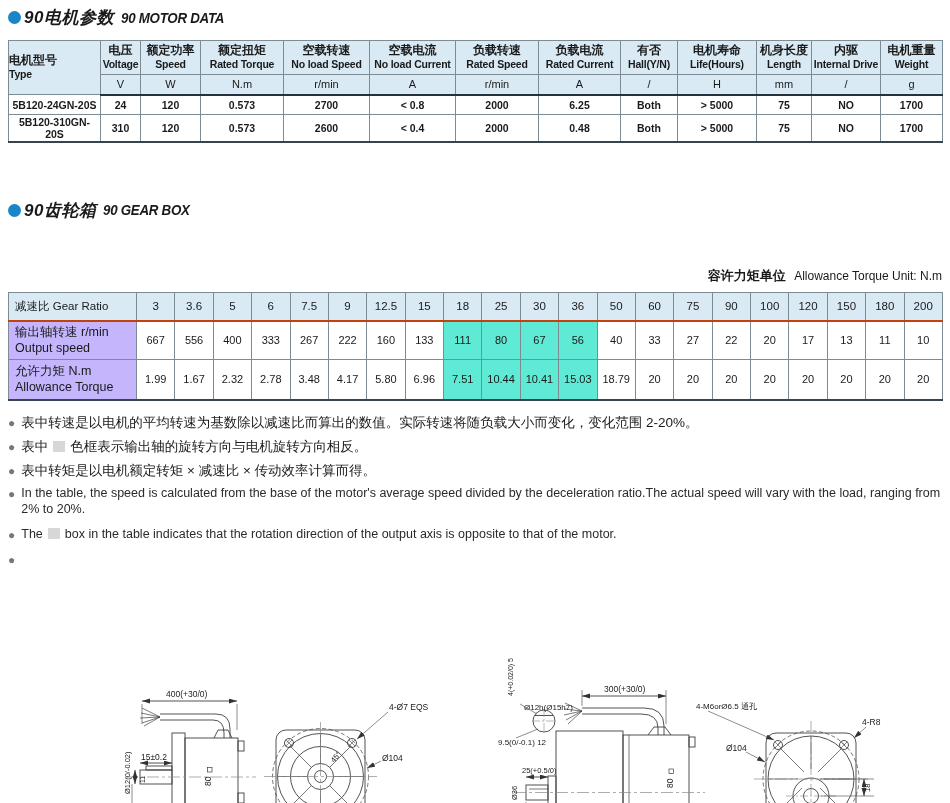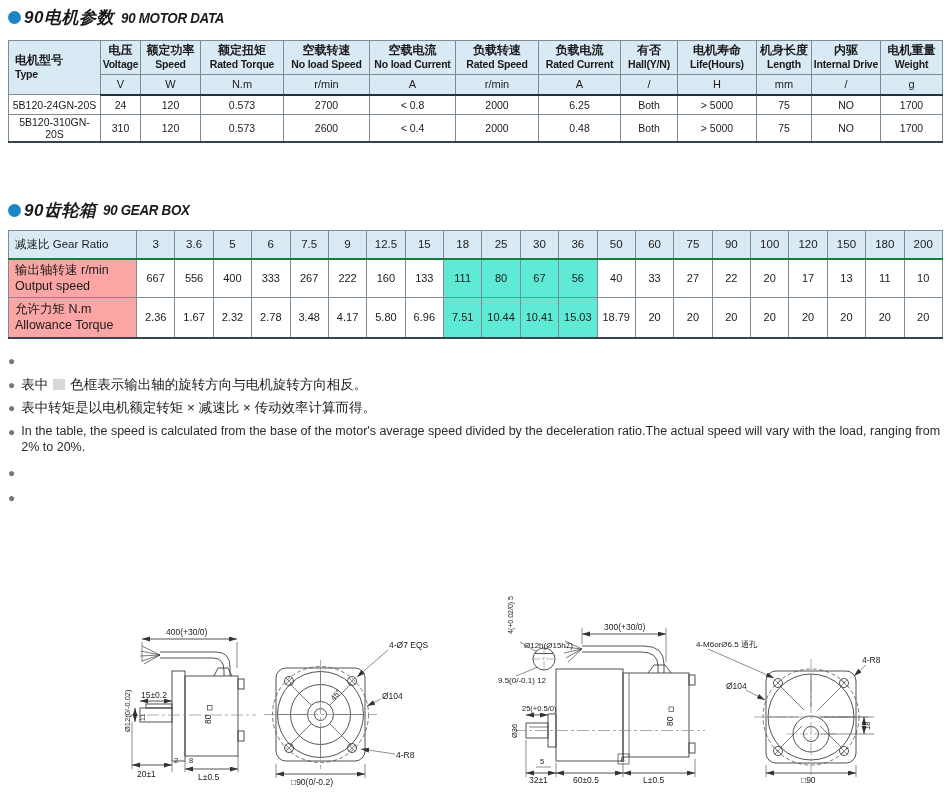--- a/index.html
+++ b/index.html
@@ -17,7 +17,7 @@
   .motor-table thead th{background:#d9eaf5;font-weight:bold;padding:2px 1px;line-height:1.25;}
   .motor-table thead .zh{font-size:12px;}
   .motor-table thead .en{font-size:10.5px;letter-spacing:-.2px;}
-  .motor-table th.type-h{text-align:left;padding-left:6px;}
+  .motor-table th.type-h{text-align:left;padding-left:0;}
   .motor-table tr.units td{background:#d9eaf5;height:17px;font-size:11px;}
   .motor-table tr.units td,.motor-table tr.hdr th{border-color:#7d8b94;}
   .motor-table tr.units td{border-bottom:2px solid #23323c;}

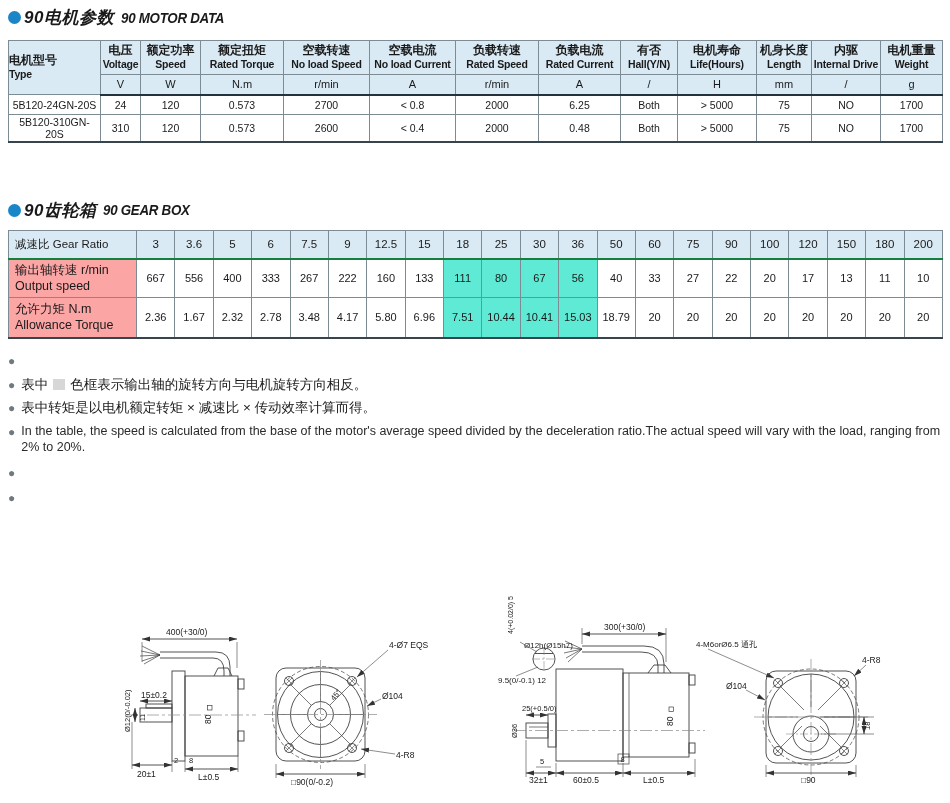--- a/index.html
+++ b/index.html
@@ -21,7 +21,7 @@
   .motor-table tr.units td{background:#d9eaf5;height:17px;font-size:11px;}
   .motor-table tr.units td,.motor-table tr.hdr th{border-color:#7d8b94;}
   .motor-table tr.units td{border-bottom:2px solid #23323c;}
-  .motor-table tbody td{height:16px;font-size:10.5px;background:#fff;}
+  .motor-table tbody td{height:16px;font-size:10.5px;background:#fff;font-weight:bold;}
   .motor-table{border:1px solid #55626b;border-bottom:2px solid #37444d;}
   
   .gear-table{font-size:11px;border:1px solid #55626b;border-bottom:2px solid #37444d;}

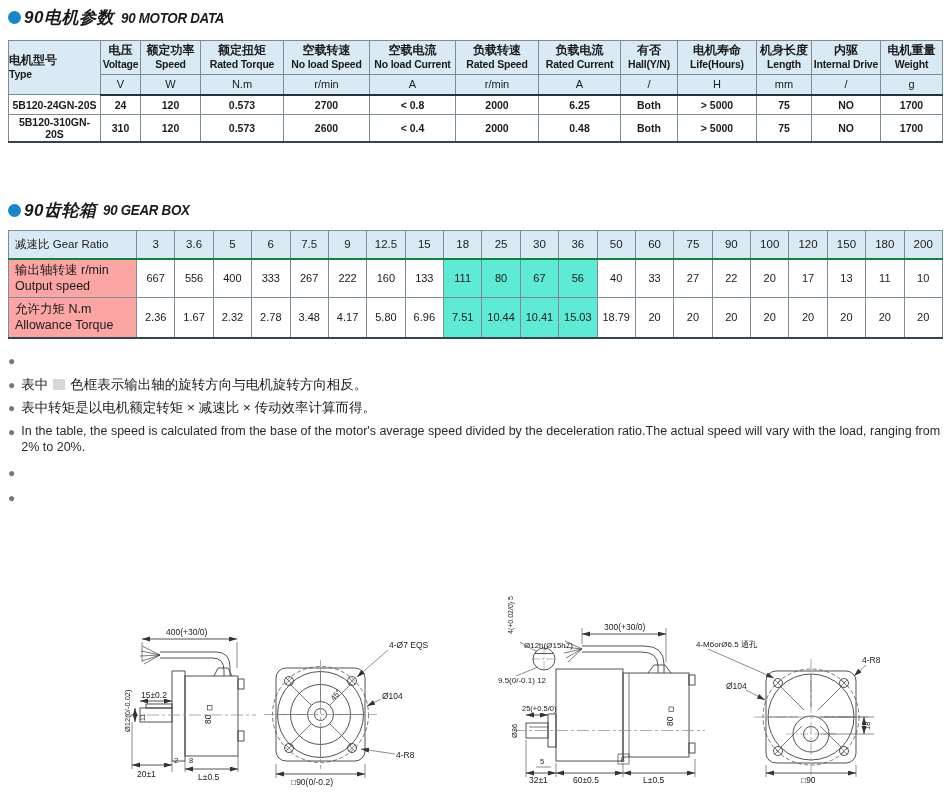--- a/index.html
+++ b/index.html
@@ -147,6 +147,10 @@
     <span class="en">90 GEAR BOX</span>
   </div>
 
+  <div class="unit-note">
+    <span class="zh">容许力矩单位</span>
+    <span class="en">Allowance Torque Unit: N.m</span>
+  </div>
 
   <table class="gear-table">
     <colgroup>

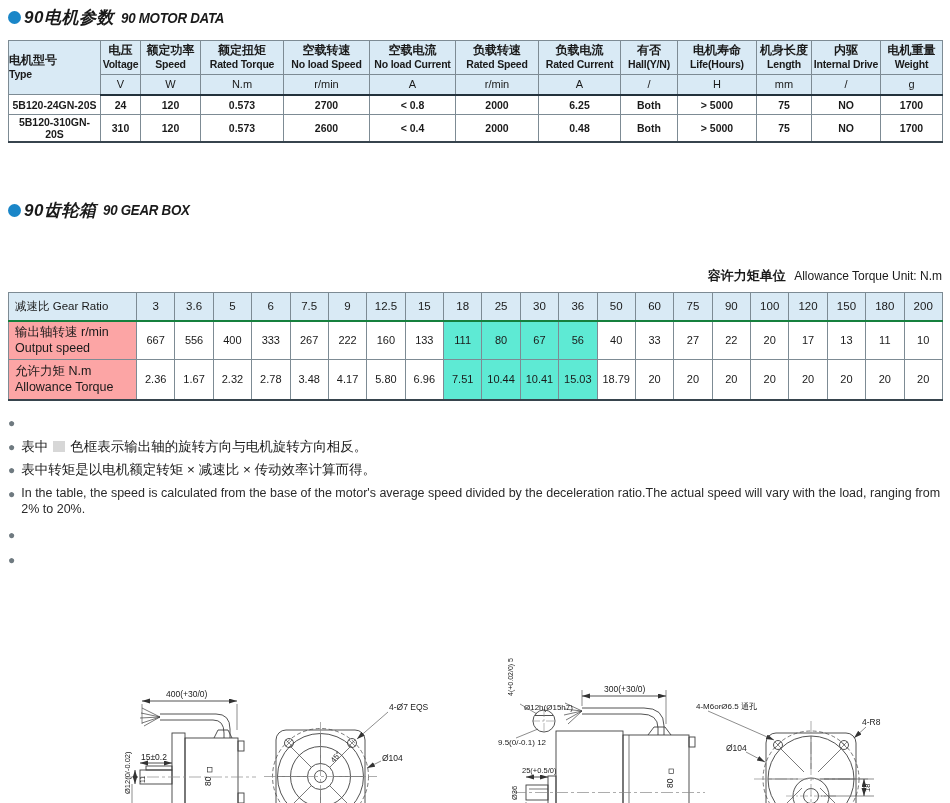--- a/index.html
+++ b/index.html
@@ -27,7 +27,7 @@
   .gear-table{font-size:11px;border:1px solid #55626b;border-bottom:2px solid #37444d;}
   .gear-table th.rowhead{background:#fca5a5;text-align:left;padding-left:6px;font-weight:normal;font-size:12.5px;line-height:1.3;}
   .gear-table tr.ratio th,.gear-table tr.ratio td{background:#d9eaf5;height:25px;font-size:11.5px;}
-  .gear-table tr.ratio th,.gear-table tr.ratio td{border-bottom:2px solid #15803d;}
+  .gear-table tr.ratio th,.gear-table tr.ratio td{border-bottom:2px solid #c2410c;}
   .gear-table tr.speed td{height:35px;}
   .gear-table tr.torque td{height:37px;}
   .gear-table td.shaded{background:#5eead4;}

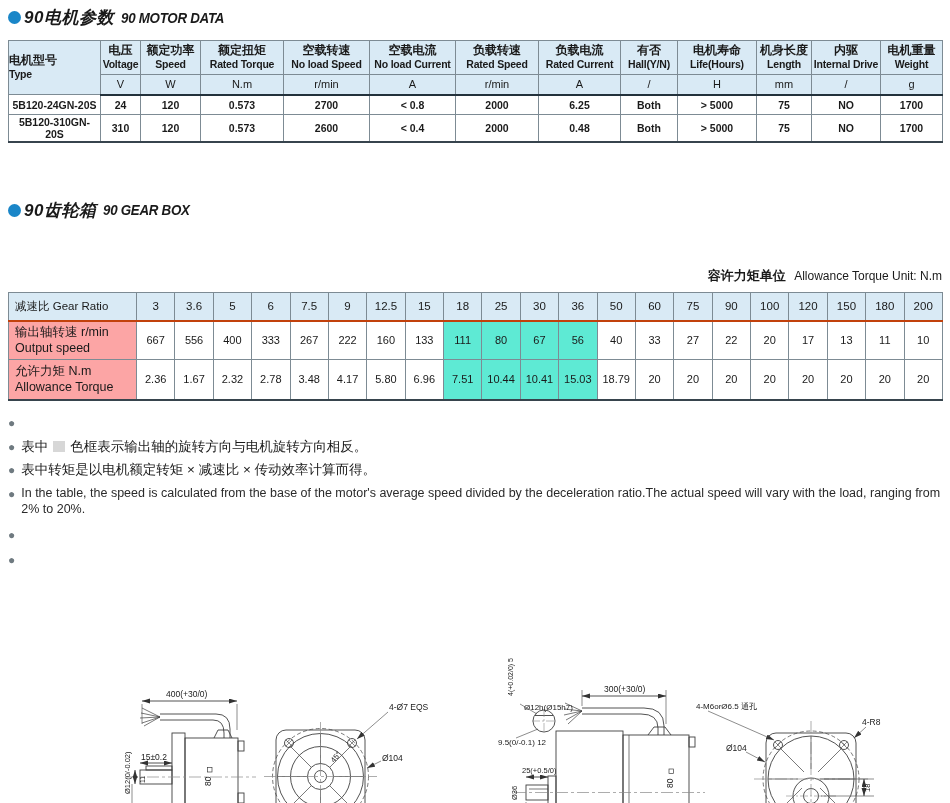--- a/index.html
+++ b/index.html
@@ -25,7 +25,7 @@
   .motor-table{border:1px solid #55626b;border-bottom:2px solid #37444d;}
   
   .gear-table{font-size:11px;border:1px solid #55626b;border-bottom:2px solid #37444d;}
-  .gear-table th.rowhead{background:#fca5a5;text-align:left;padding-left:6px;font-weight:normal;font-size:12.5px;line-height:1.3;}
+  .gear-table th.rowhead{background:#c4b5fd;text-align:left;padding-left:6px;font-weight:normal;font-size:12.5px;line-height:1.3;}
   .gear-table tr.ratio th,.gear-table tr.ratio td{background:#d9eaf5;height:25px;font-size:11.5px;}
   .gear-table tr.ratio th,.gear-table tr.ratio td{border-bottom:2px solid #c2410c;}
   .gear-table tr.speed td{height:35px;}

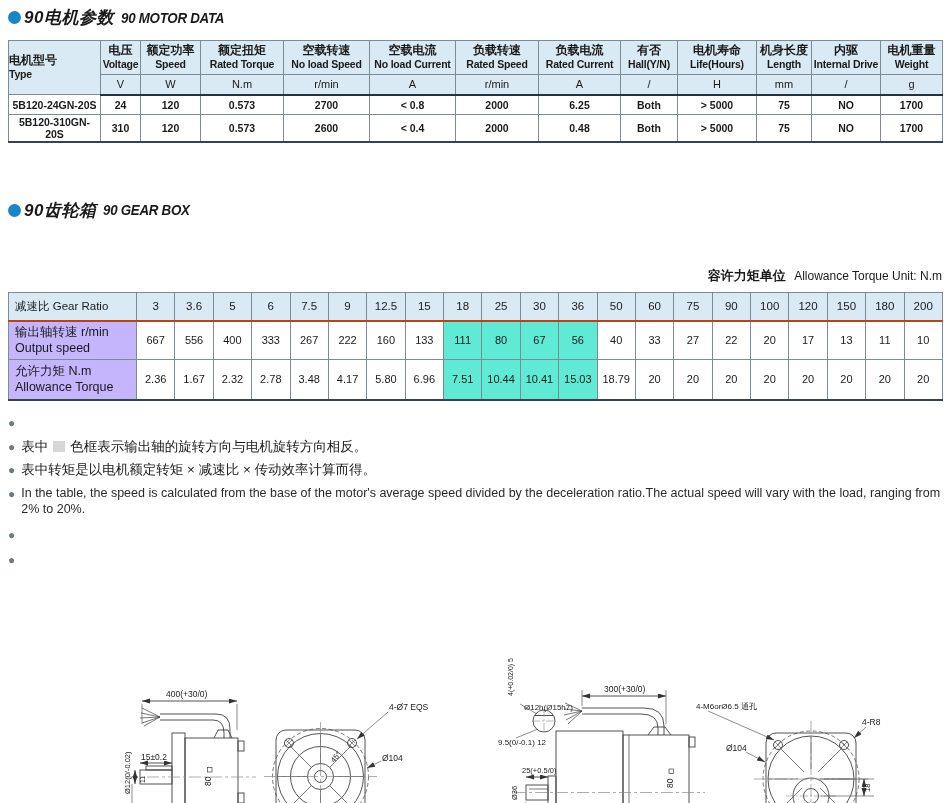--- a/index.html
+++ b/index.html
@@ -228,7 +228,7 @@
         </tr>
         <tr class="torque">
           <th class="rowhead"><span>允许力矩  N.m</span><br><span>Allowance Torque</span></th>
-          <td>2.36</td>
+          <td>1.99</td>
           <td>1.67</td>
           <td>2.32</td>
           <td>2.78</td>

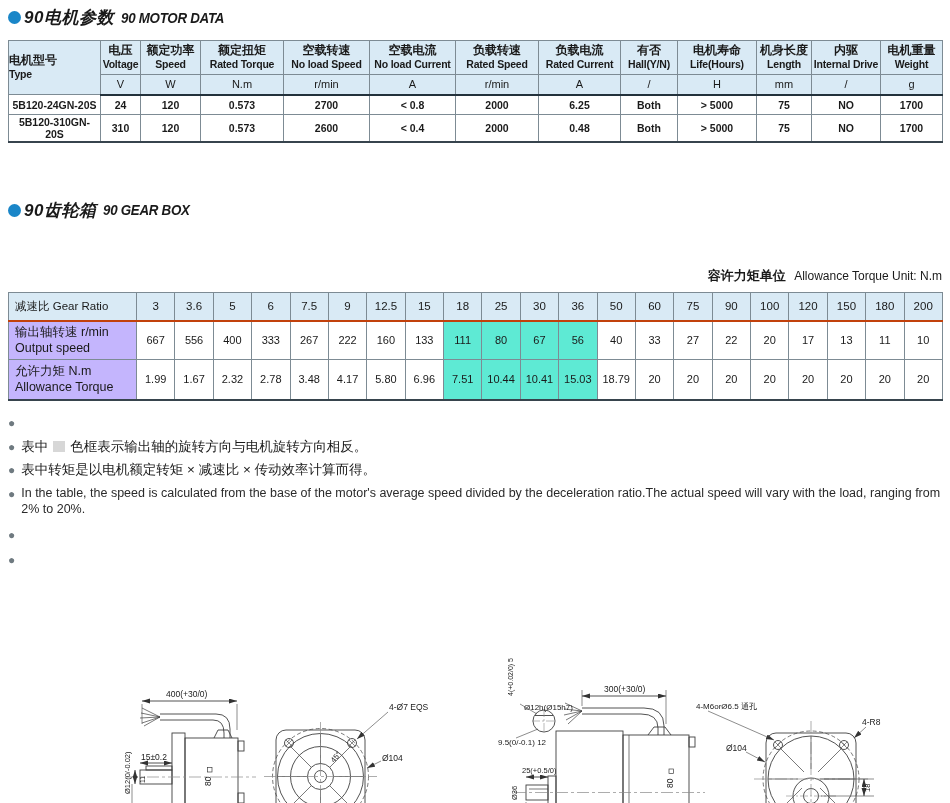--- a/index.html
+++ b/index.html
@@ -256,6 +256,7 @@
   <div class="notes">
       <div class="note zh">
         <span class="bullet">●</span>
+        <span>表中转速是以电机的平均转速为基数除以减速比而算出的数值。实际转速将随负载大小而变化，变化范围 2-20%。</span>
       </div>
       <div class="note zh">
         <span class="bullet">●</span>

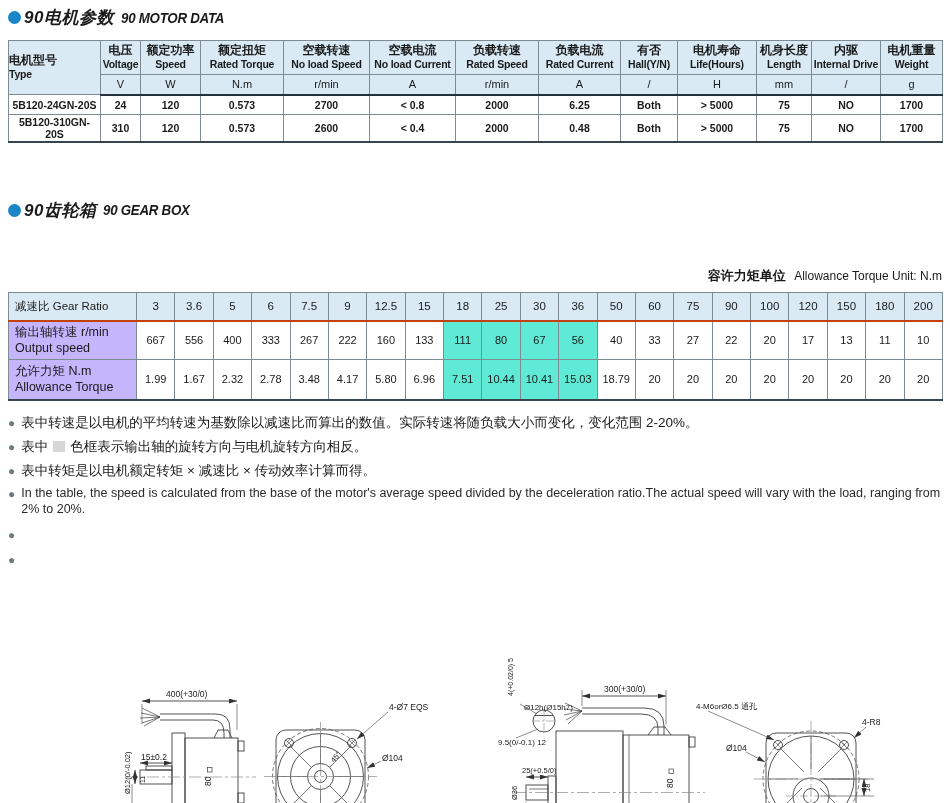--- a/index.html
+++ b/index.html
@@ -272,6 +272,7 @@
       </div>
       <div class="note en">
         <span class="bullet">●</span>
+        <span><span>The</span><span class="swatch"></span><span>box in the table indicates that the rotation direction of the output axis is opposite to that of the motor.</span></span>
       </div>
       <div class="note en">
         <span class="bullet">●</span>

